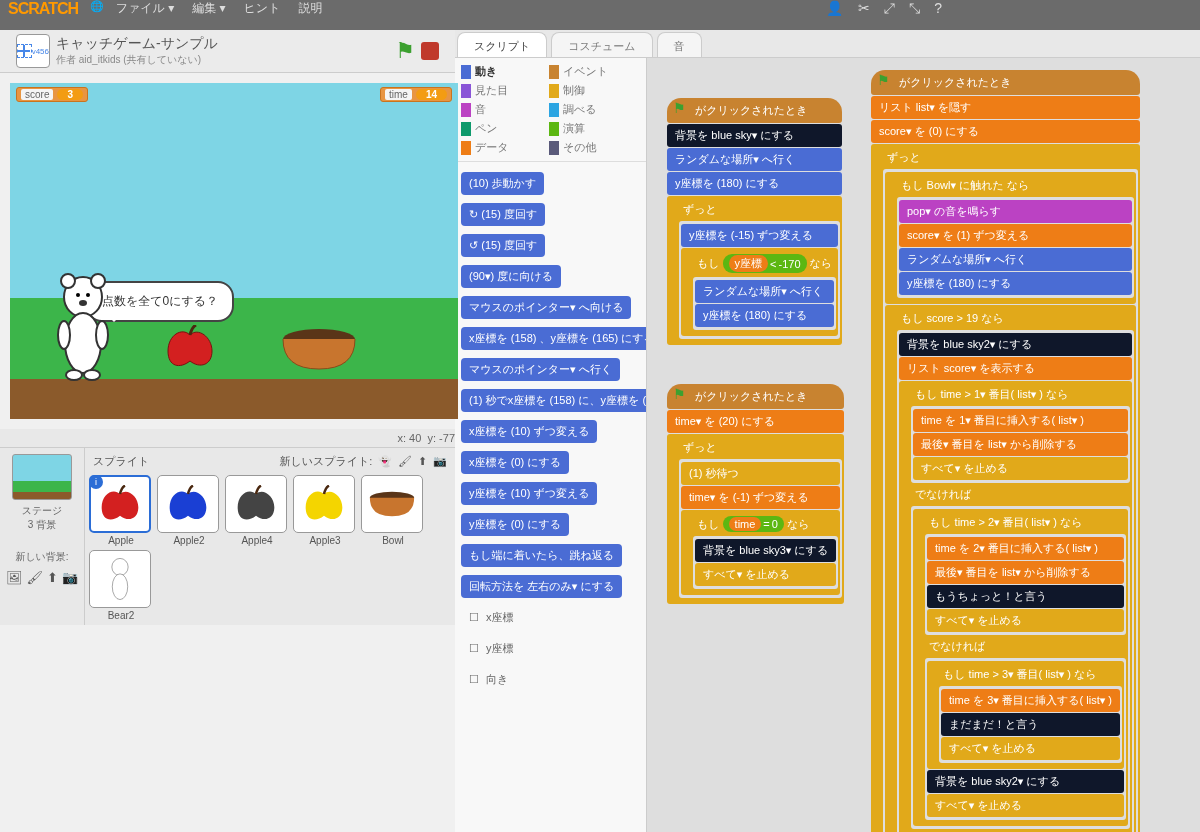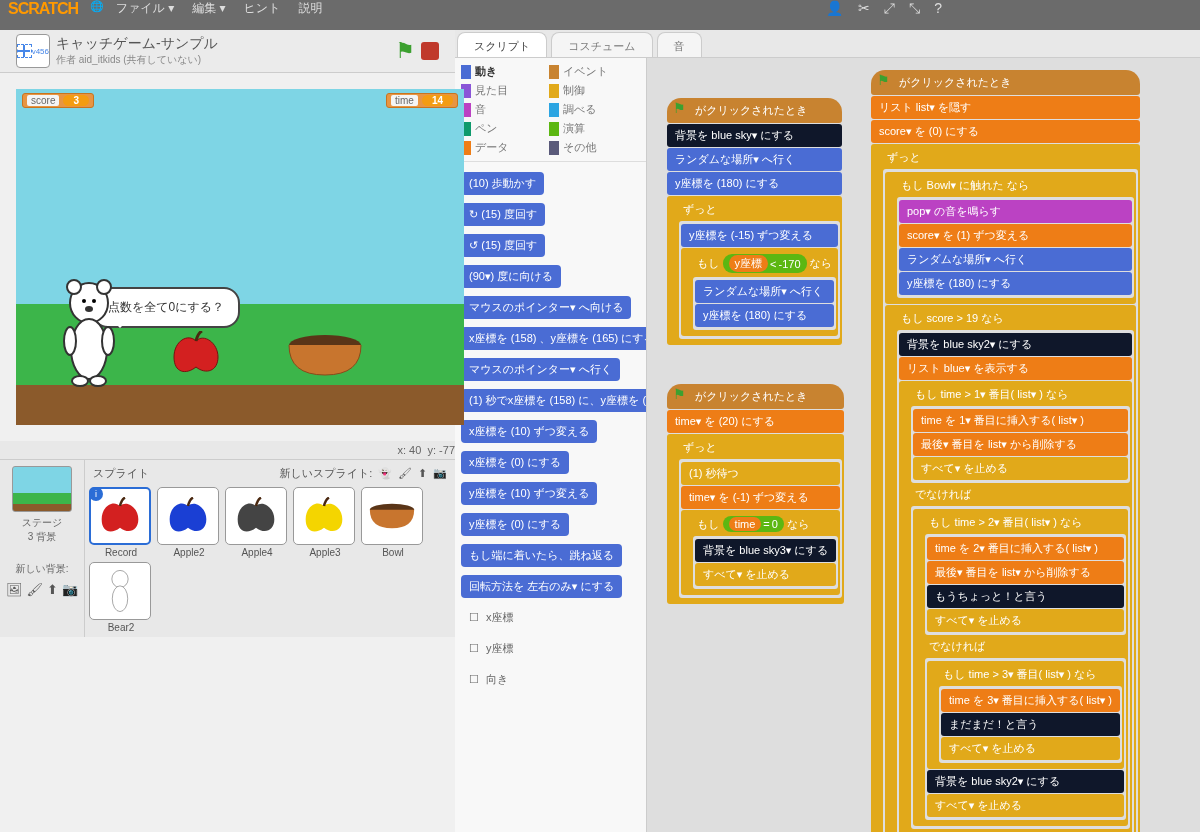--- a/index.html
+++ b/index.html
@@ -18,7 +18,7 @@
 .pauth{font-size:10px;color:#888}
 .flag{color:#3ca030;font-size:22px;margin:0 6px}
 .stopbtn{width:18px;height:18px;background:#c0392b;border-radius:3px}
-.stage{width:448px;height:336px;background:linear-gradient(#7ed5e5 0 64%,#3cb54a 64% 88%,#8b5a2b 88%);position:relative;margin:16px}
+.stage{width:448px;height:336px;background:linear-gradient(#7ed5e5 0 64%,#3cb54a 64% 88%,#8b5a2b 88%);position:relative;margin:10px}
 .hud{position:absolute;background:#e89542;border:1px solid #c87420;border-radius:3px;padding:1px 4px;display:flex;align-items:center;gap:4px;font-size:10px}
 .hud .lbl{background:#f5f5f5;padding:0 4px;border-radius:2px;color:#666}
 .hud .val{background:#f39c12;color:#fff;padding:0 10px;border-radius:8px;font-weight:bold}

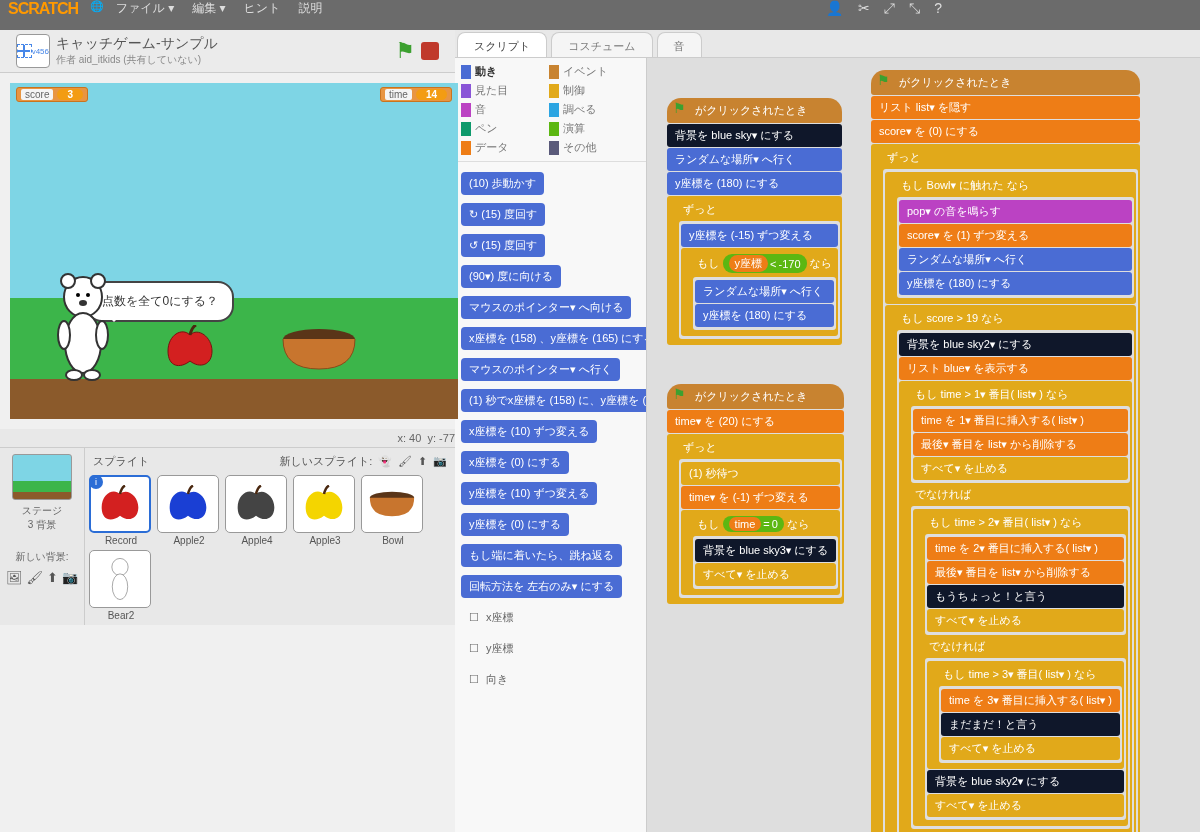--- a/index.html
+++ b/index.html
@@ -343,7 +343,7 @@
                   <div class="lbl">もし score &gt; 19 なら</div>
                   <div class="body">
             <div class="sb c-looks">背景を blue sky2▾ にする</div>
-            <div class="sb c-data">リスト blue▾ を表示する</div>
+            <div class="sb c-data">リスト score▾ を表示する</div>
             <div class="cwrap">
                       <div class="lbl">もし time &gt; 1▾ 番目( list▾ ) なら</div>
                       <div class="body">

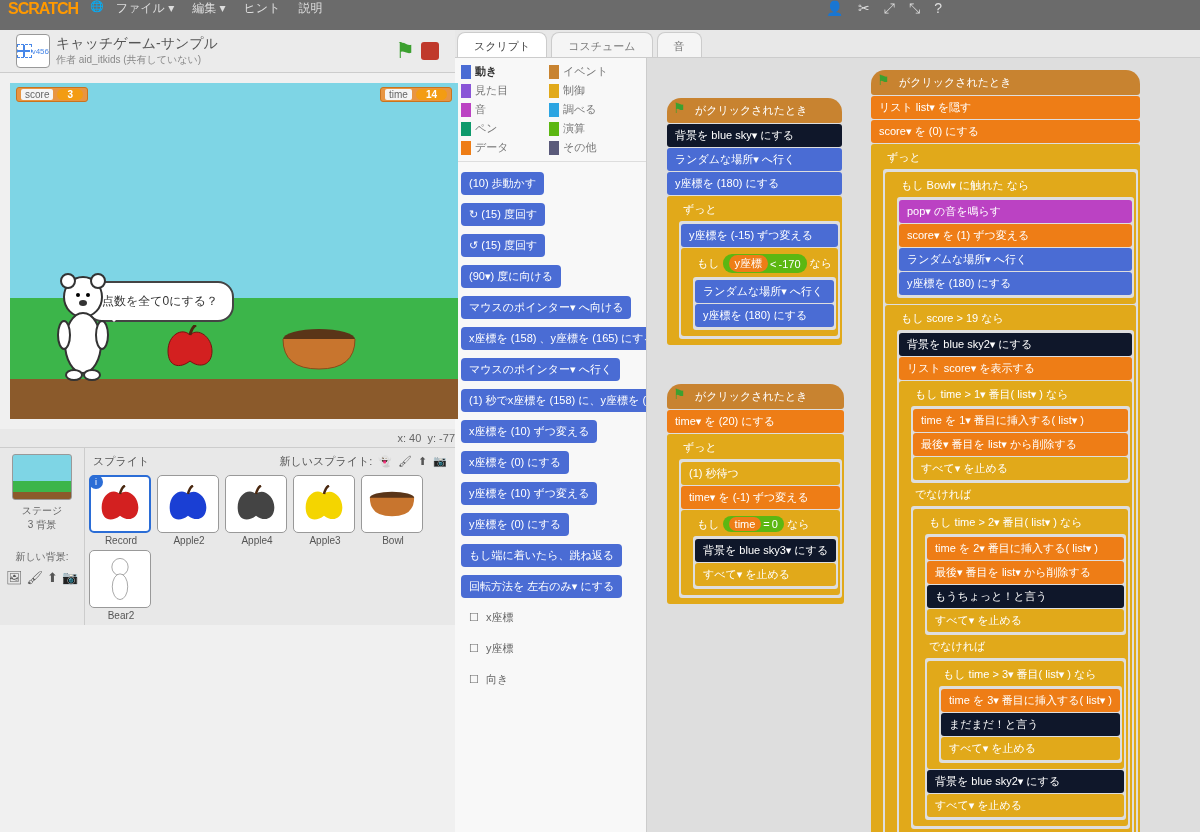--- a/index.html
+++ b/index.html
@@ -178,7 +178,7 @@
                   <path d="M24 10 Q26 2 30 0" stroke="#4a2810" stroke-width="3" fill="none"></path>
                 </svg>
               </div>
-              <div class="sprlbl">Record</div>
+              <div class="sprlbl">Apple</div>
             </div>
         <div class="spritem">
               <div class="sprbox">

